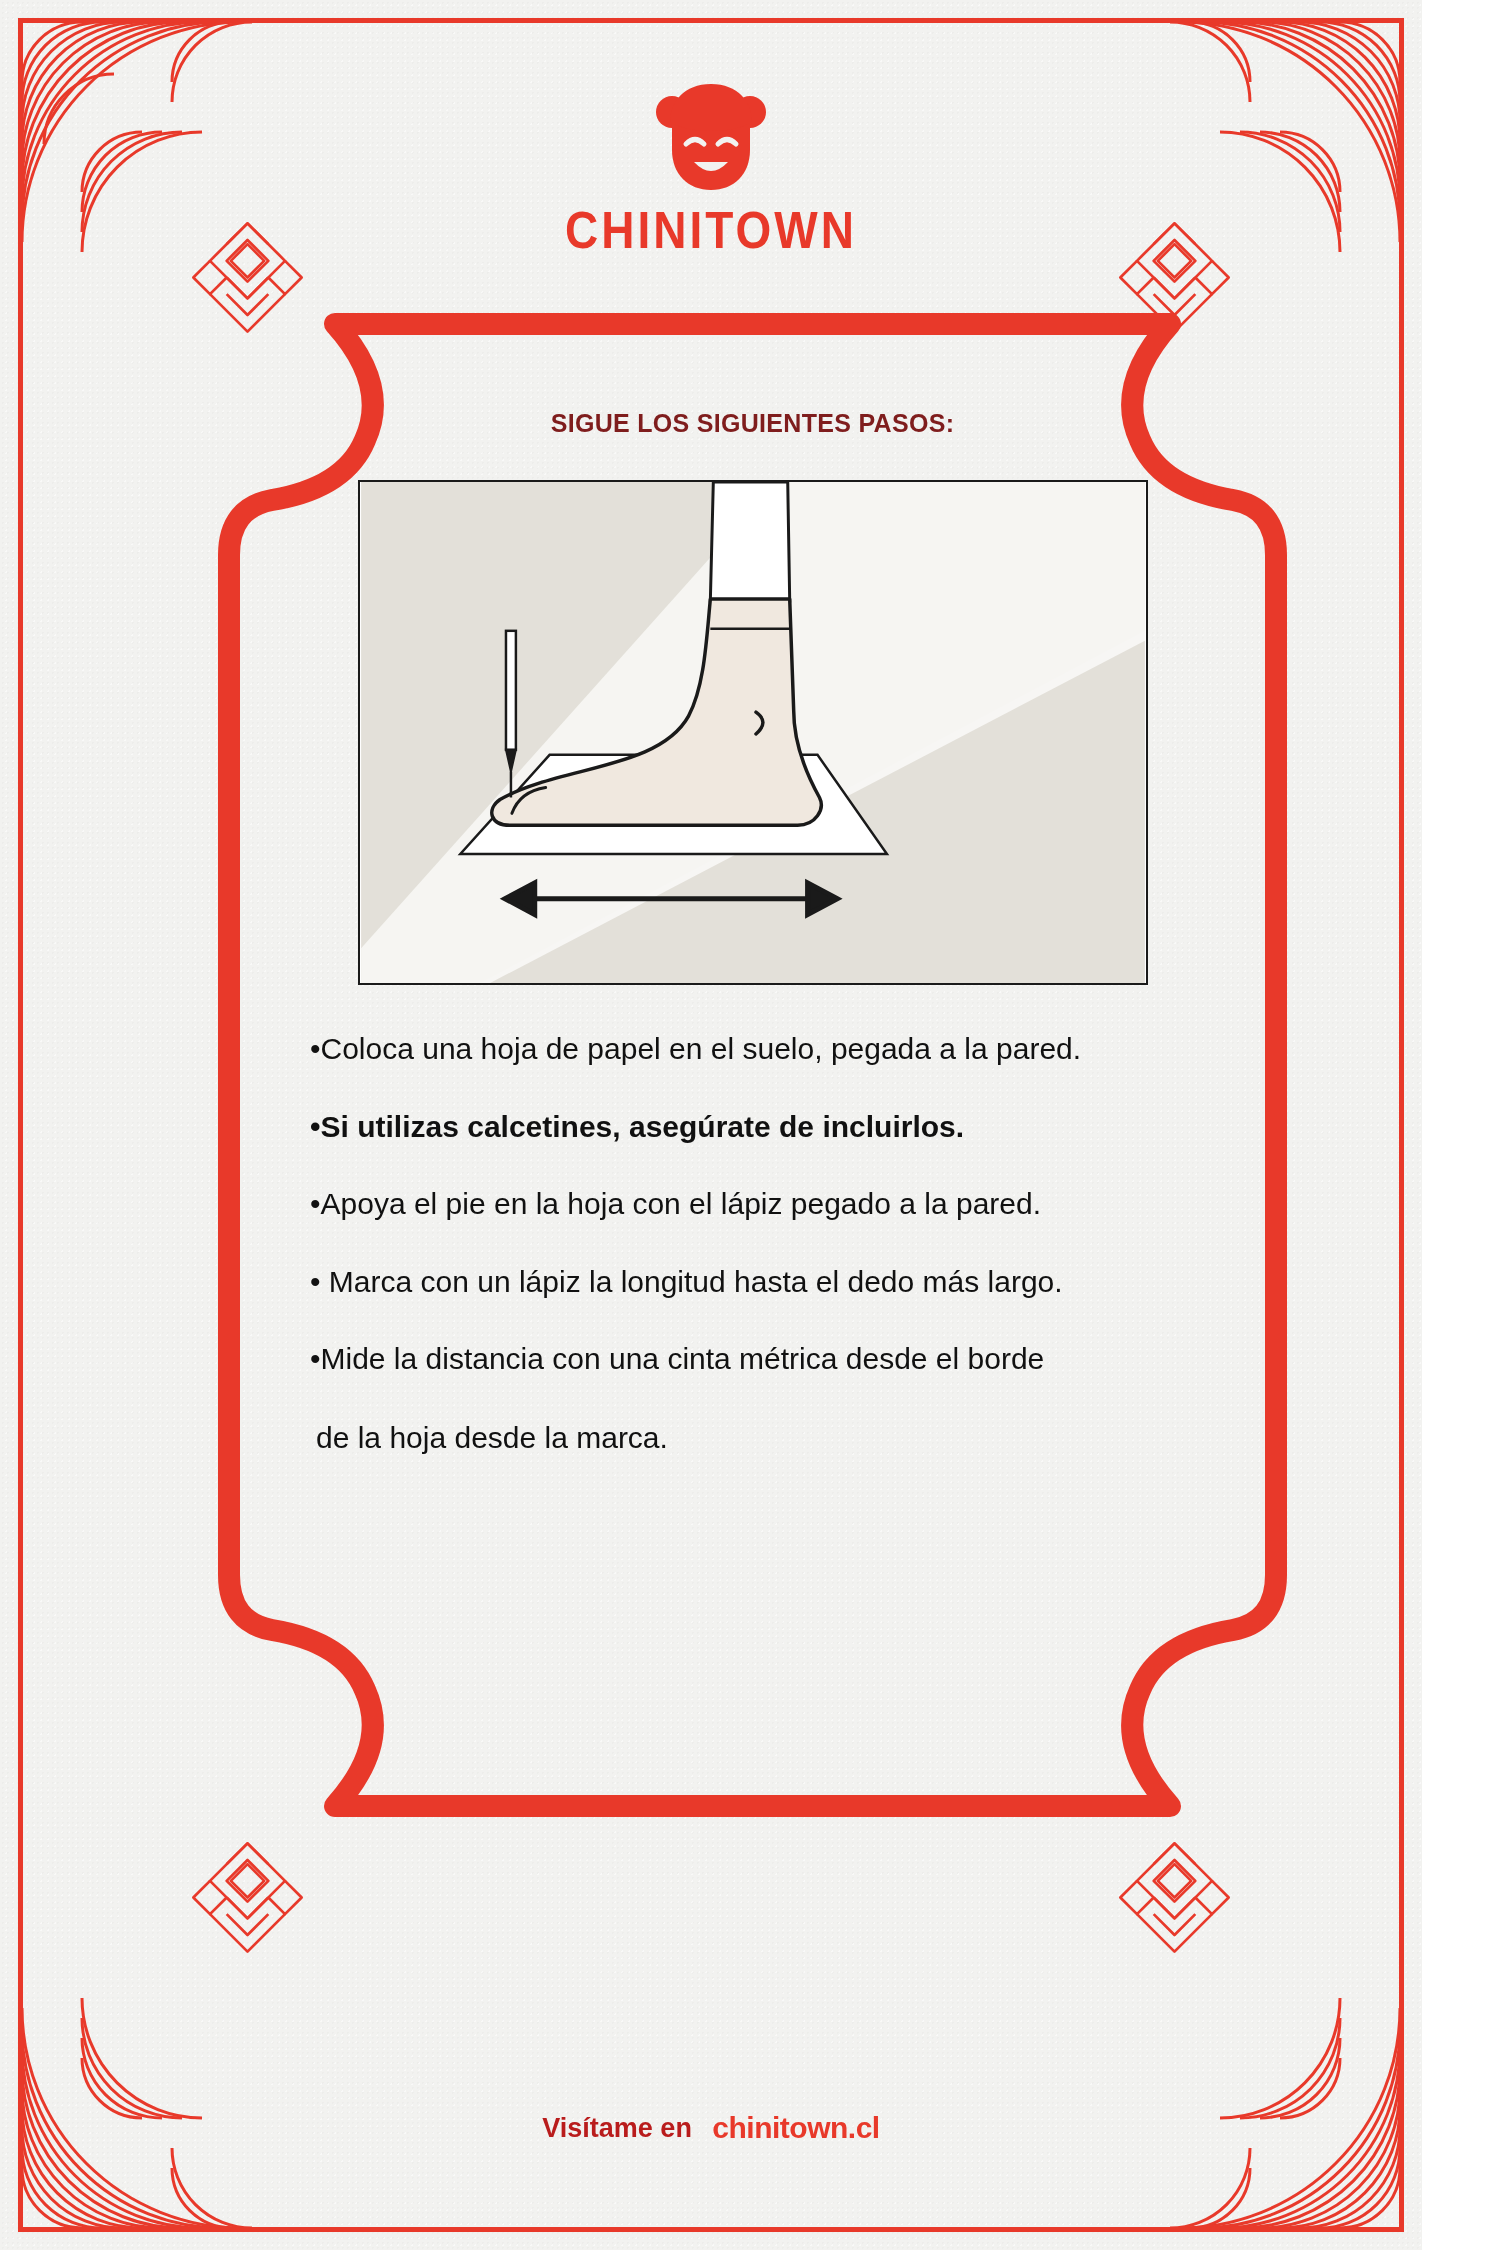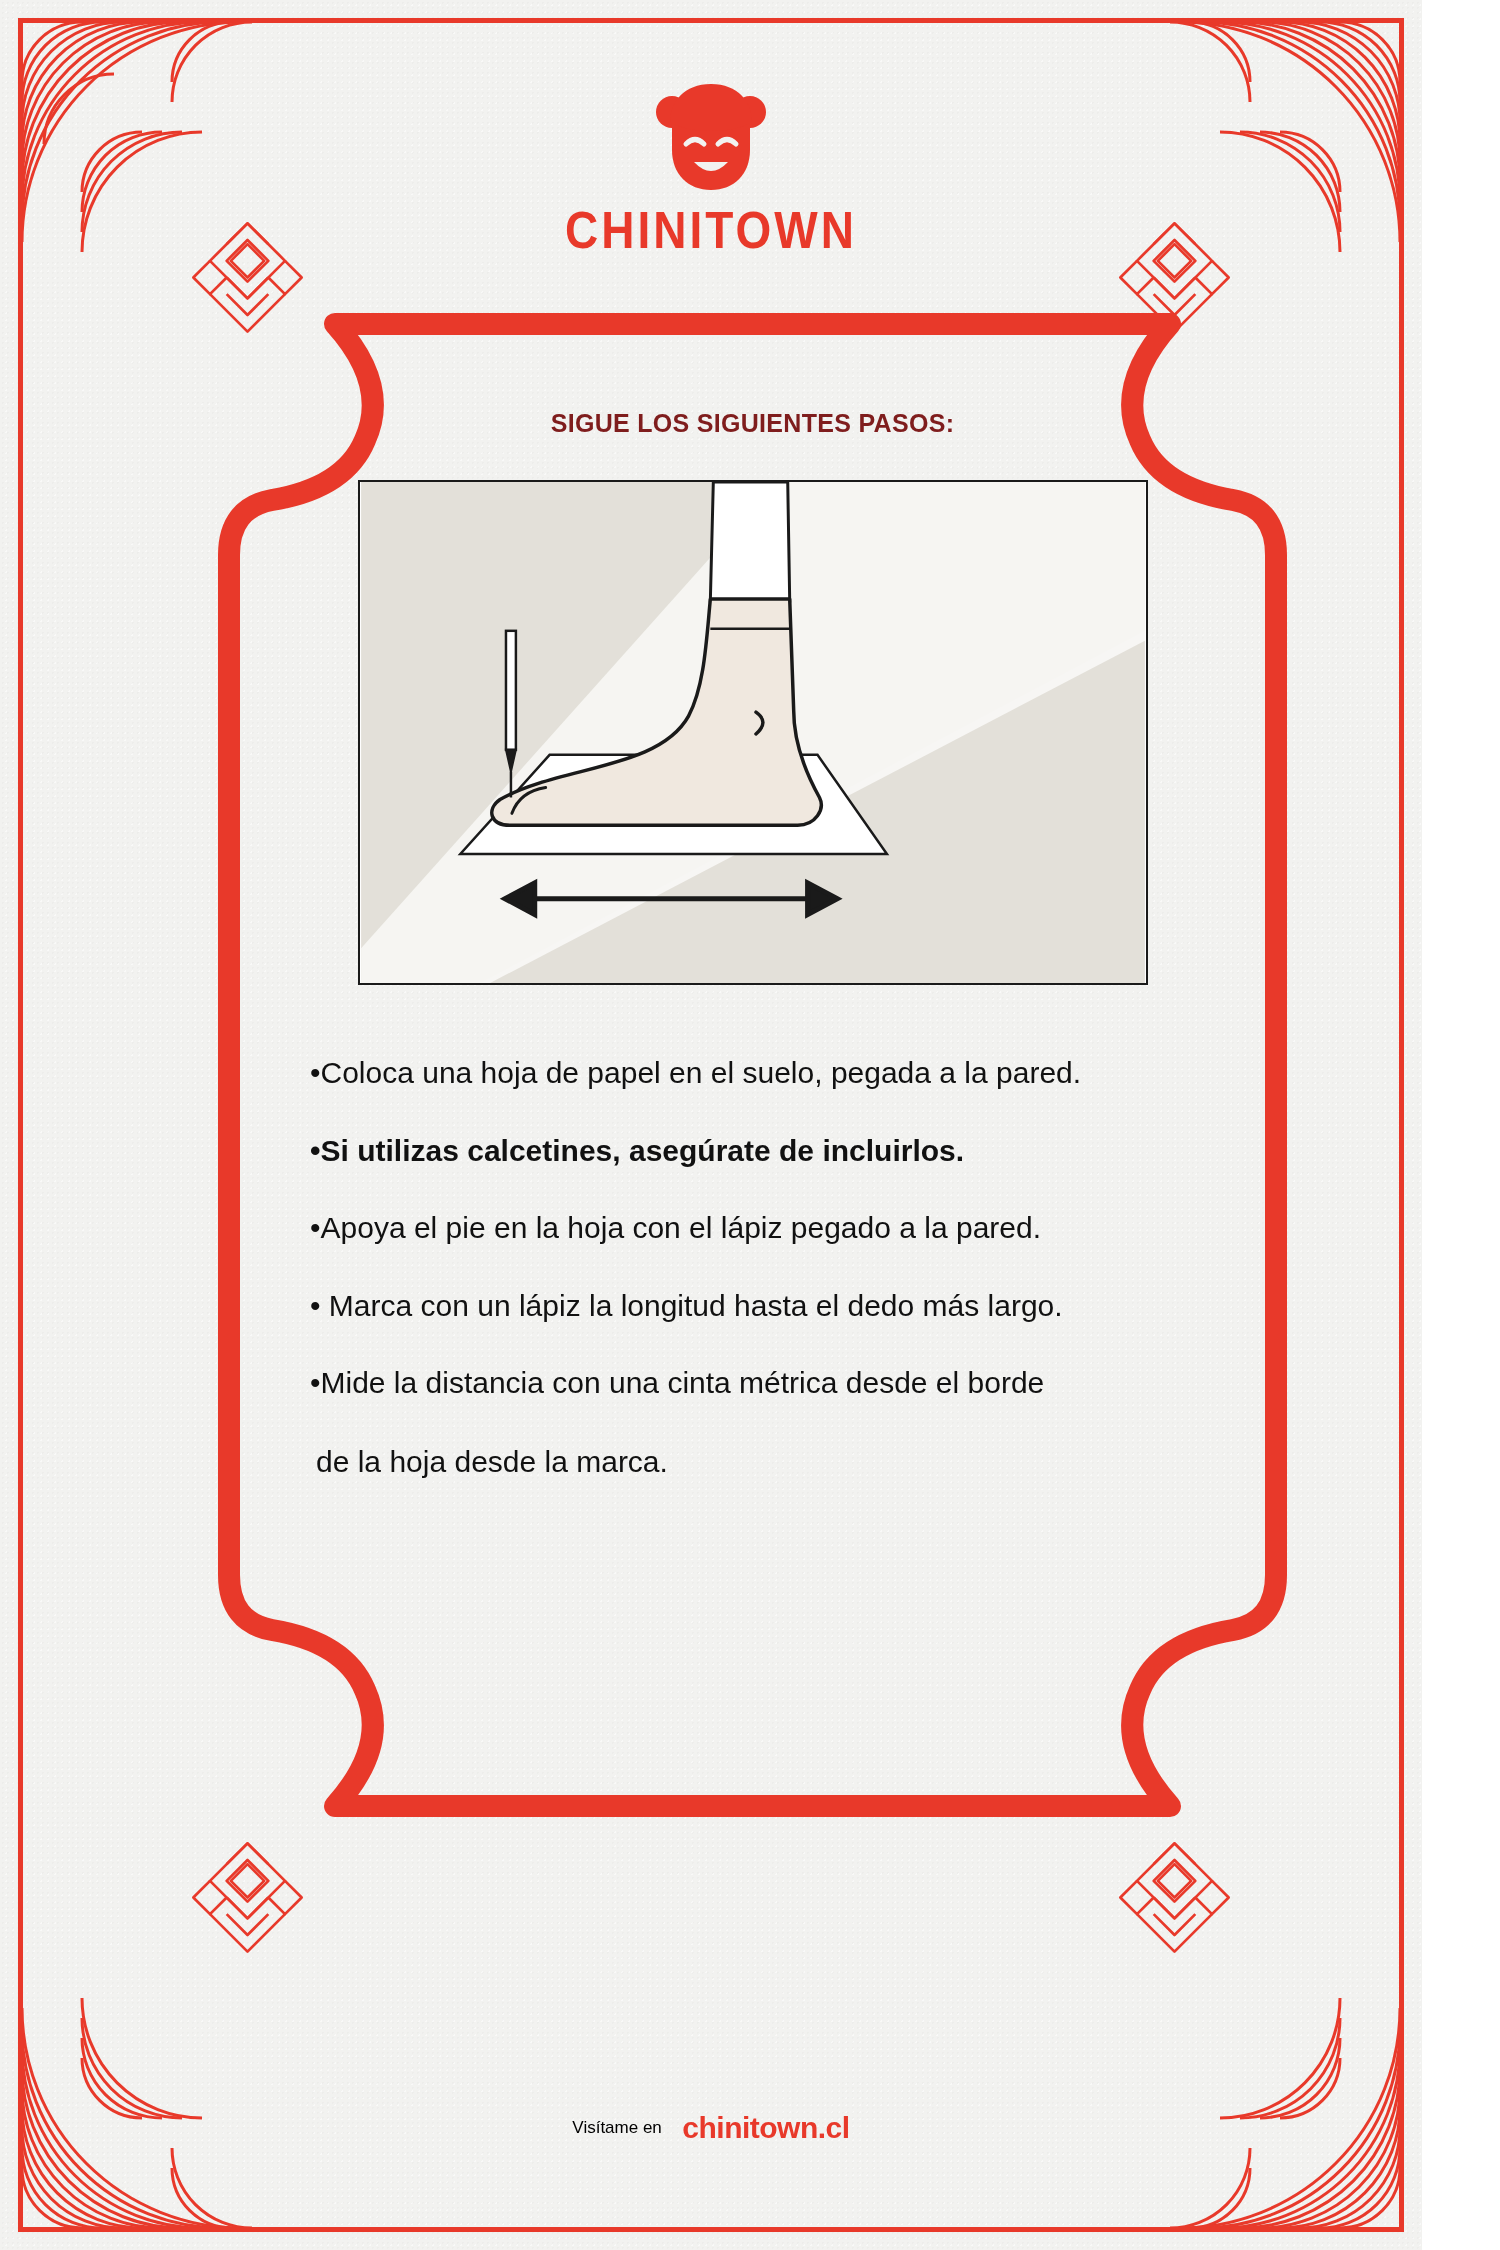--- a/index.html
+++ b/index.html
@@ -136,7 +136,7 @@
 
   
   .steps {
-    margin: 72px 0 0 0;
+    margin: 48px 0 0 0;
     padding: 0 0 0 0;
     list-style: none;
   }

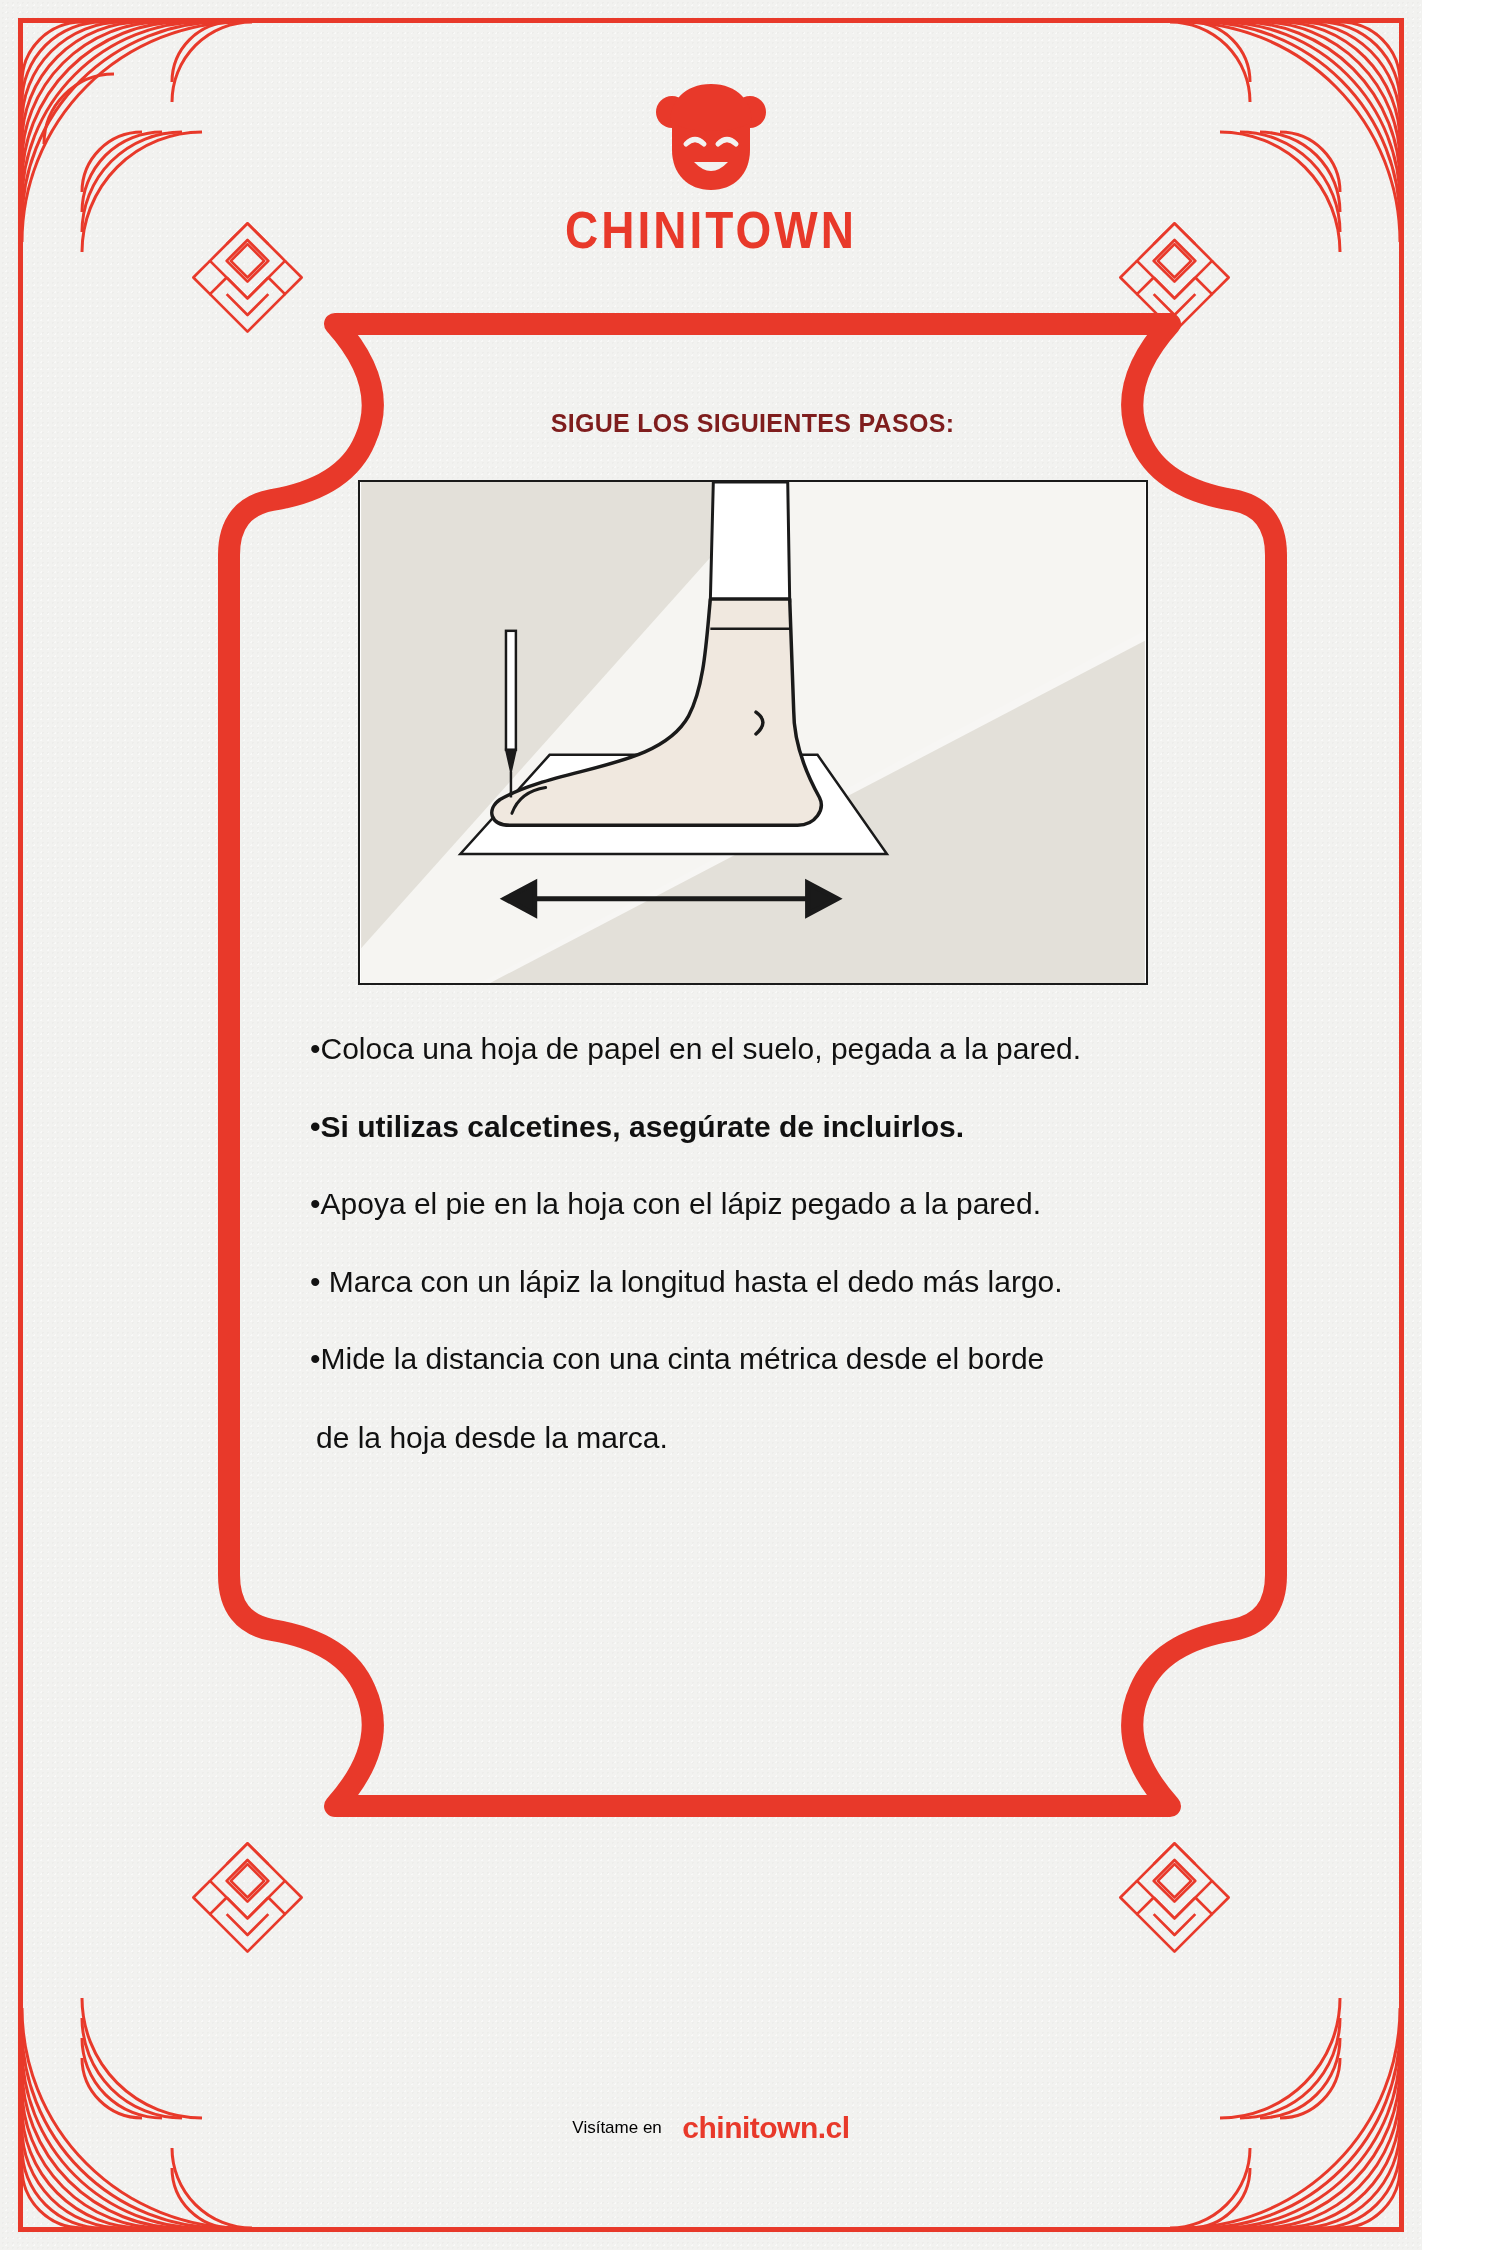--- a/index.html
+++ b/index.html
@@ -164,9 +164,9 @@
     text-align: center;
   }
   .footer-pre {
-    font-size: 17px;
-    font-weight: normal;
-    color: #000000;
+    font-size: 27px;
+    font-weight: bold;
+    color: #b91c1c;
     vertical-align: middle;
   }
   .footer-site {

